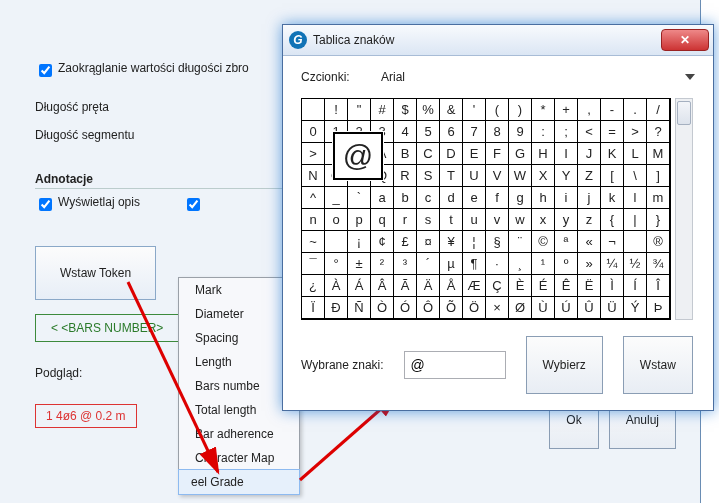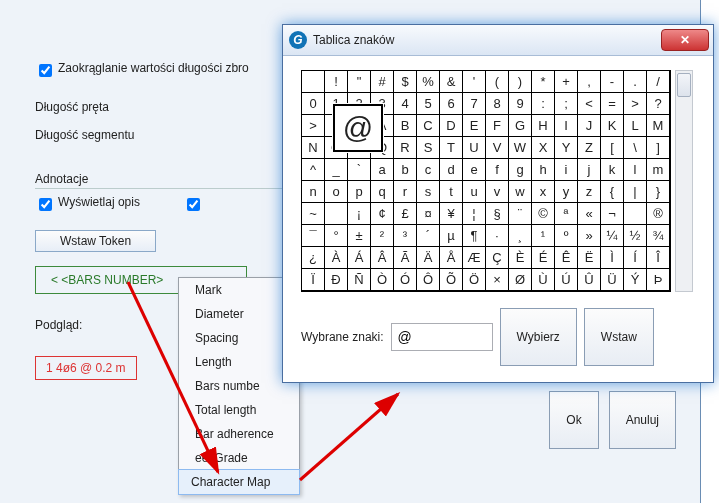--- a/index.html
+++ b/index.html
@@ -121,6 +121,11 @@
       </span>
     </div>
     <div class="dlg-body">
+      <div class="font-row">
+        <span class="flabel">Czcionki:</span>
+        <span class="fname">Arial</span>
+        <span class="dropdown-arrow"></span>
+      </div>
 
       <div class="grid-wrap" style="position:relative">
         <div class="char-grid" id="char-grid">

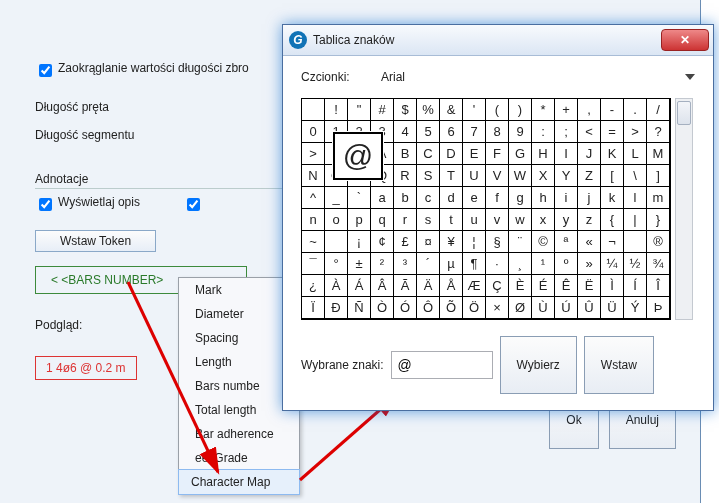--- a/index.html
+++ b/index.html
@@ -11,7 +11,7 @@
   .chk{display:inline-flex;align-items:flex-start;margin:6px 0}
   .chk input{margin-right:6px}
   .lbl{margin:14px 0;color:#222}
-  .section-title{font-weight:normal;margin-top:30px;border-bottom:1px solid #bcc;display:block;padding-bottom:2px;width:260px}
+  .section-title{font-weight:bold;margin-top:30px;border-bottom:1px solid #bcc;display:block;padding-bottom:2px;width:260px}
   .btn-small{display:inline-block;background:linear-gradient(#fcfcfc,#e7eef7);border:1px solid #8aa8c8;
      padding:3px 24px;margin-top:10px}
   .green-box{border:1px solid #3c8a3c;padding:6px 15px;width:180px;color:#2a7a2a;margin-top:14px;font-size:12px}

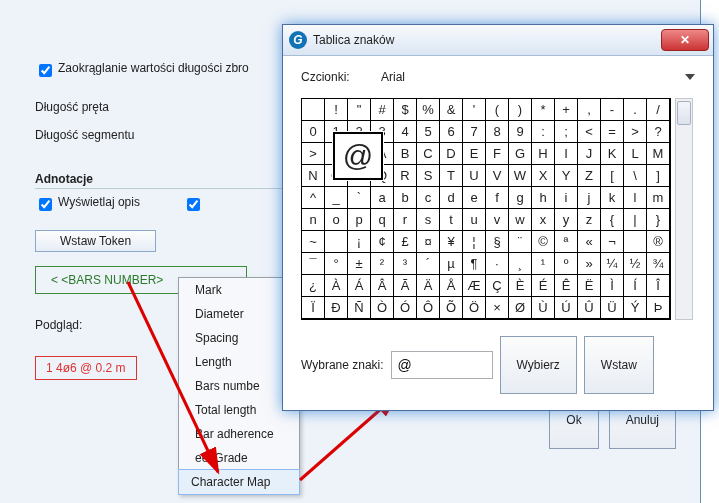--- a/index.html
+++ b/index.html
@@ -13,7 +13,7 @@
   .lbl{margin:14px 0;color:#222}
   .section-title{font-weight:bold;margin-top:30px;border-bottom:1px solid #bcc;display:block;padding-bottom:2px;width:260px}
   .btn-small{display:inline-block;background:linear-gradient(#fcfcfc,#e7eef7);border:1px solid #8aa8c8;
-     padding:3px 24px;margin-top:10px}
+     padding:19px 24px;margin-top:26px}
   .green-box{border:1px solid #3c8a3c;padding:6px 15px;width:180px;color:#2a7a2a;margin-top:14px;font-size:12px}
   .podglad{margin-top:24px}
   .red-box{border:1px solid #d33;color:#d33;padding:4px 10px;display:inline-block;margin-top:24px}

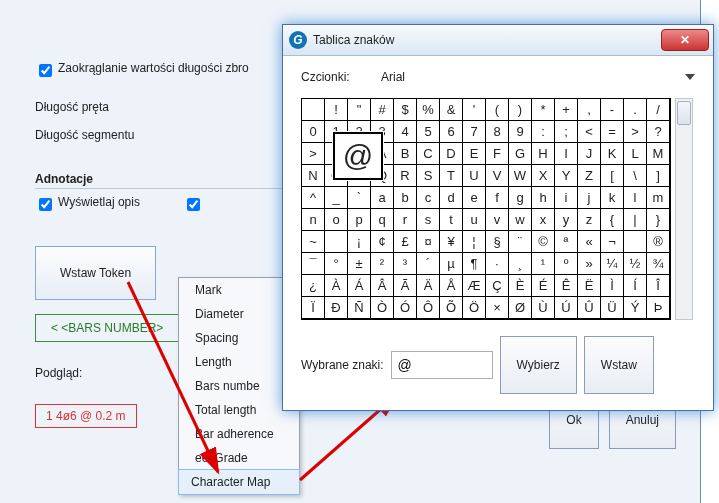--- a/index.html
+++ b/index.html
@@ -44,7 +44,7 @@
   
   .mag{position:absolute;border:2px solid #000;background:#fff;display:flex;align-items:center;justify-content:center;font-size:30px;font-family:Arial;box-shadow:0 0 0 1px #fff}
   
-  .sel-row{display:flex;align-items:center;margin-top:16px;gap:7px}
+  .sel-row{display:flex;align-items:center;margin-top:16px;gap:20px}
   .sel-row input[type=text]{height:22px;border:1px solid #abadb3;padding:2px 6px;width:88px;font-size:14px}
   .win-btn{background:linear-gradient(#fcfcfc,#e8edf4);border:1px solid #8a9db4;padding:21px 16px}
   

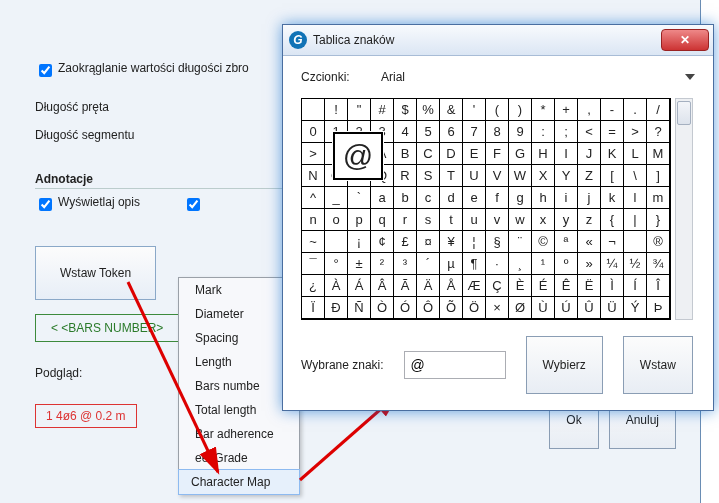--- a/index.html
+++ b/index.html
@@ -98,8 +98,8 @@
     <div class="ctx-item">Bars numbe</div>
     <div class="ctx-item">Total length</div>
     <div class="ctx-item">Bar adherence</div>
+    <div class="ctx-item">Character Map</div>
     <div class="ctx-item">eel Grade</div>
-    <div class="ctx-item">Character Map</div>
   </div>
 
   <svg class="arrow" style="left:0;top:0" width="719" height="503">

